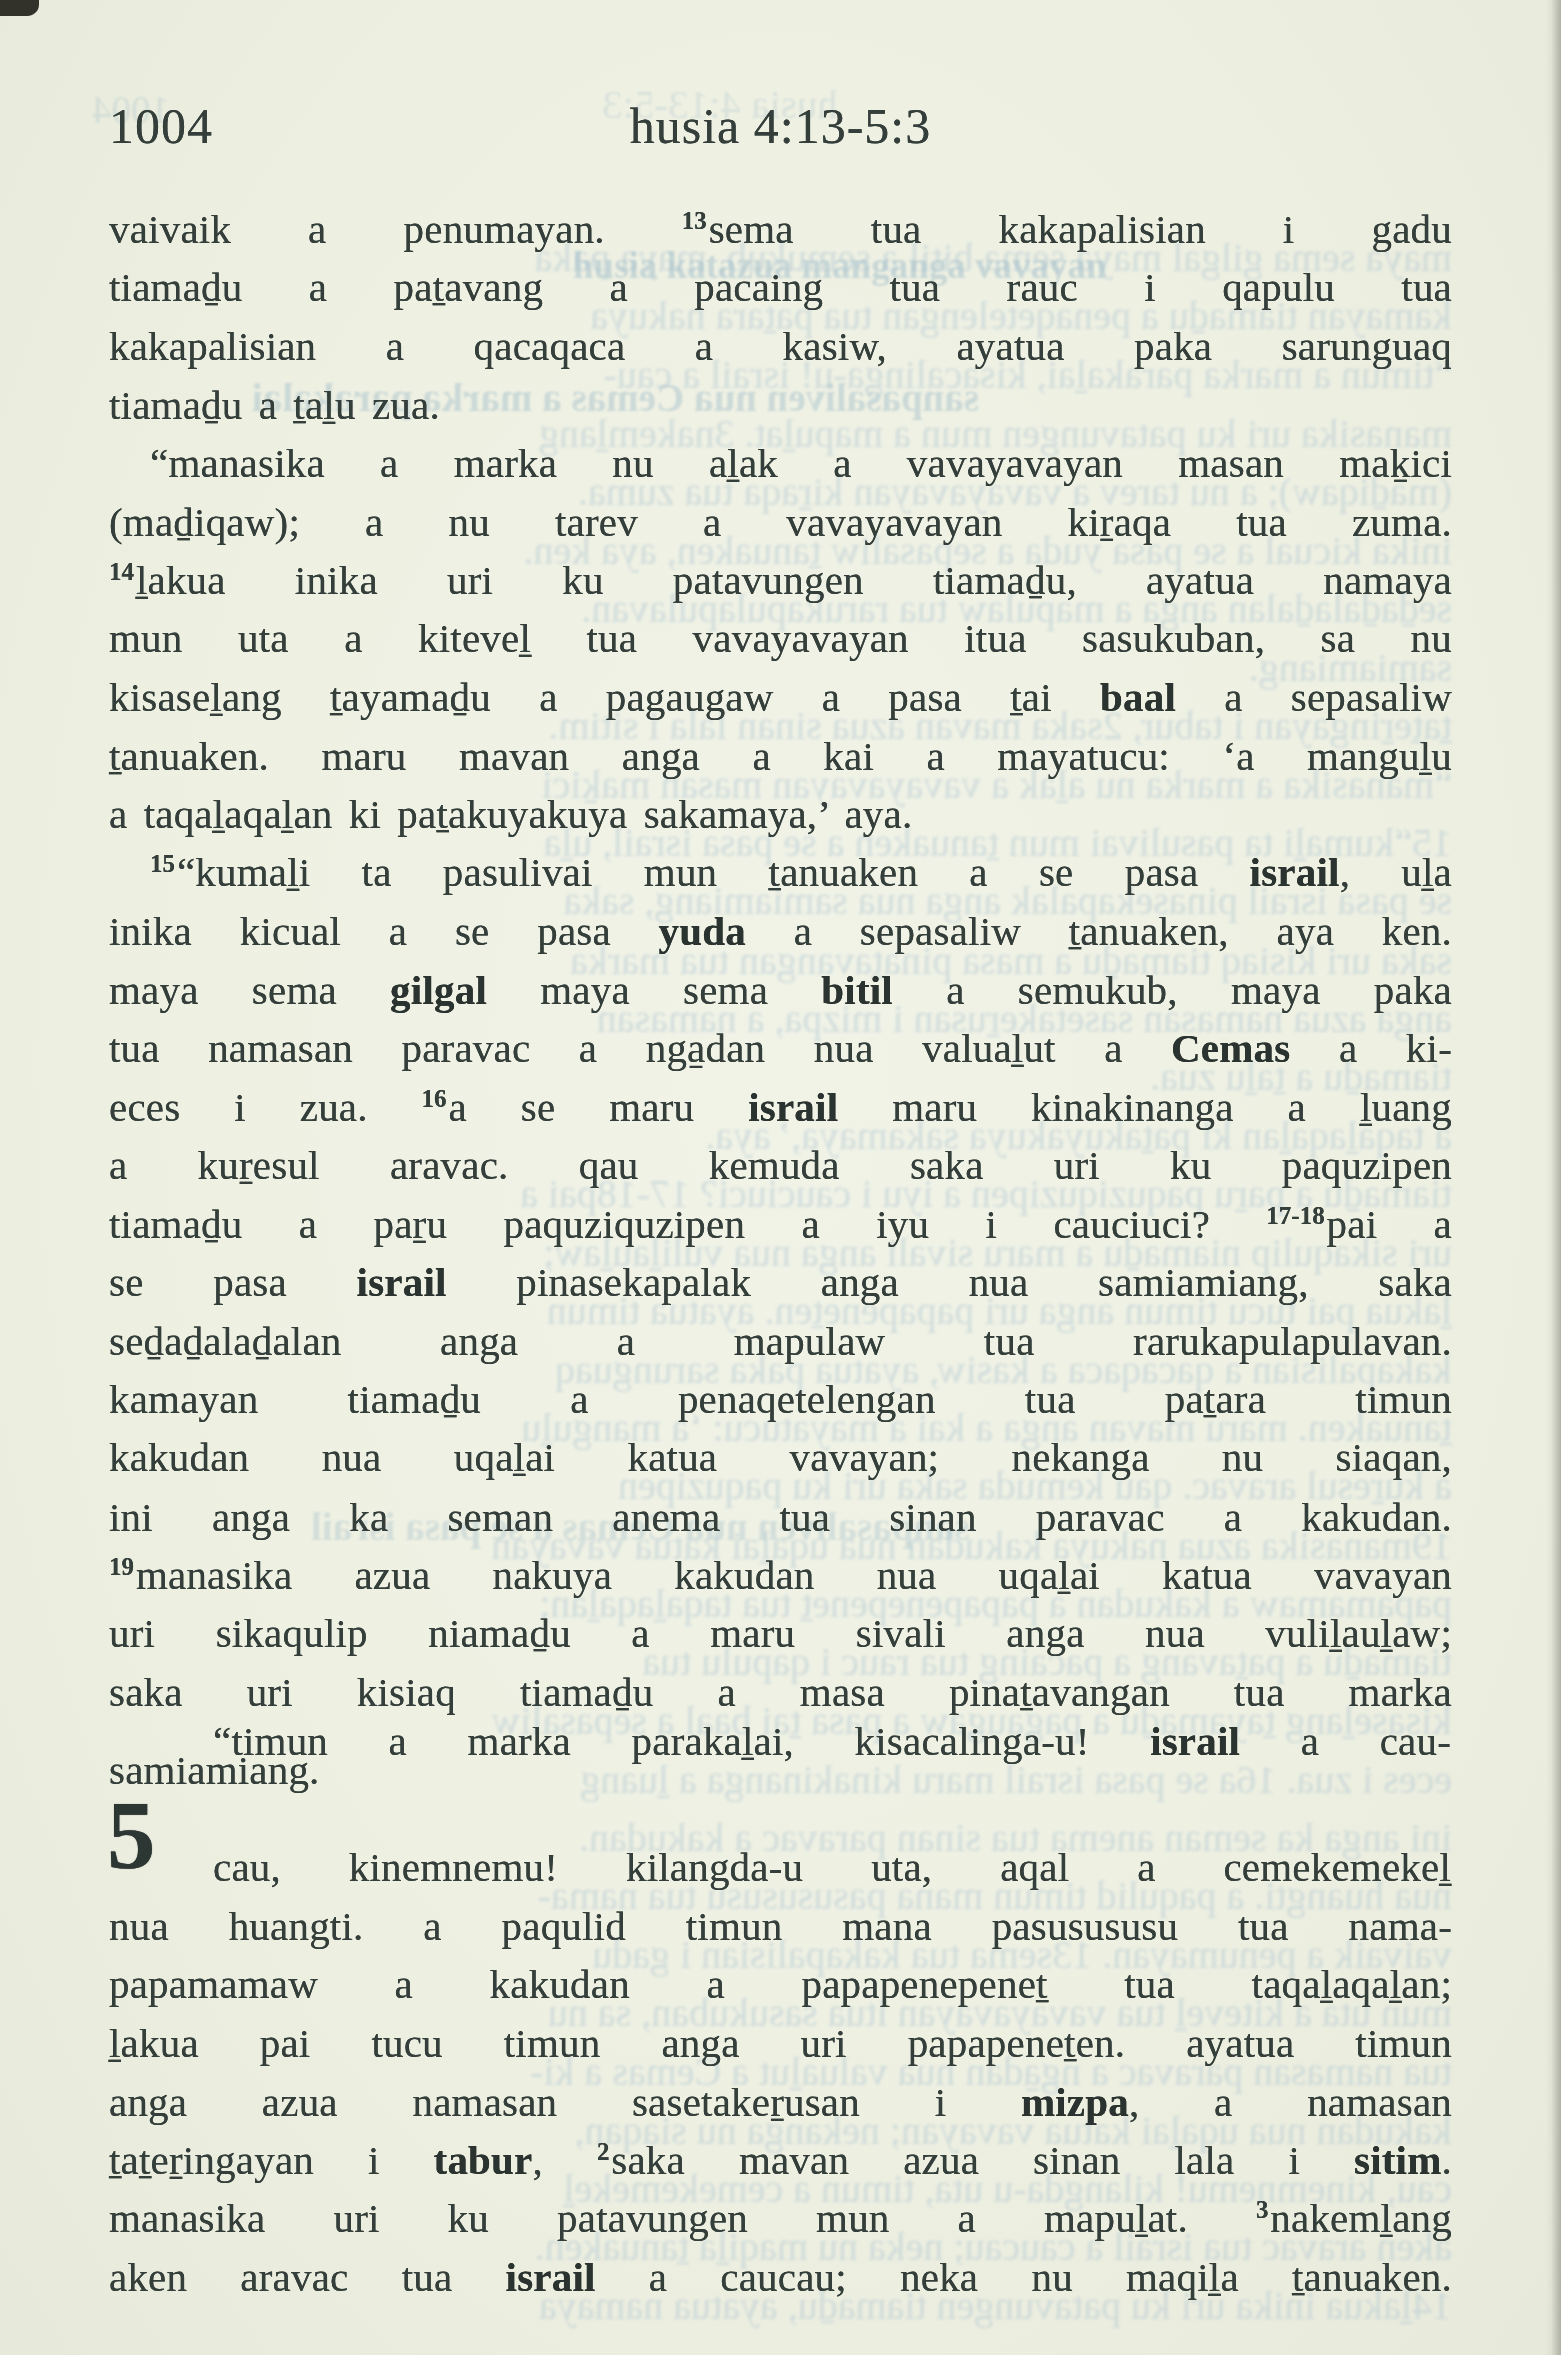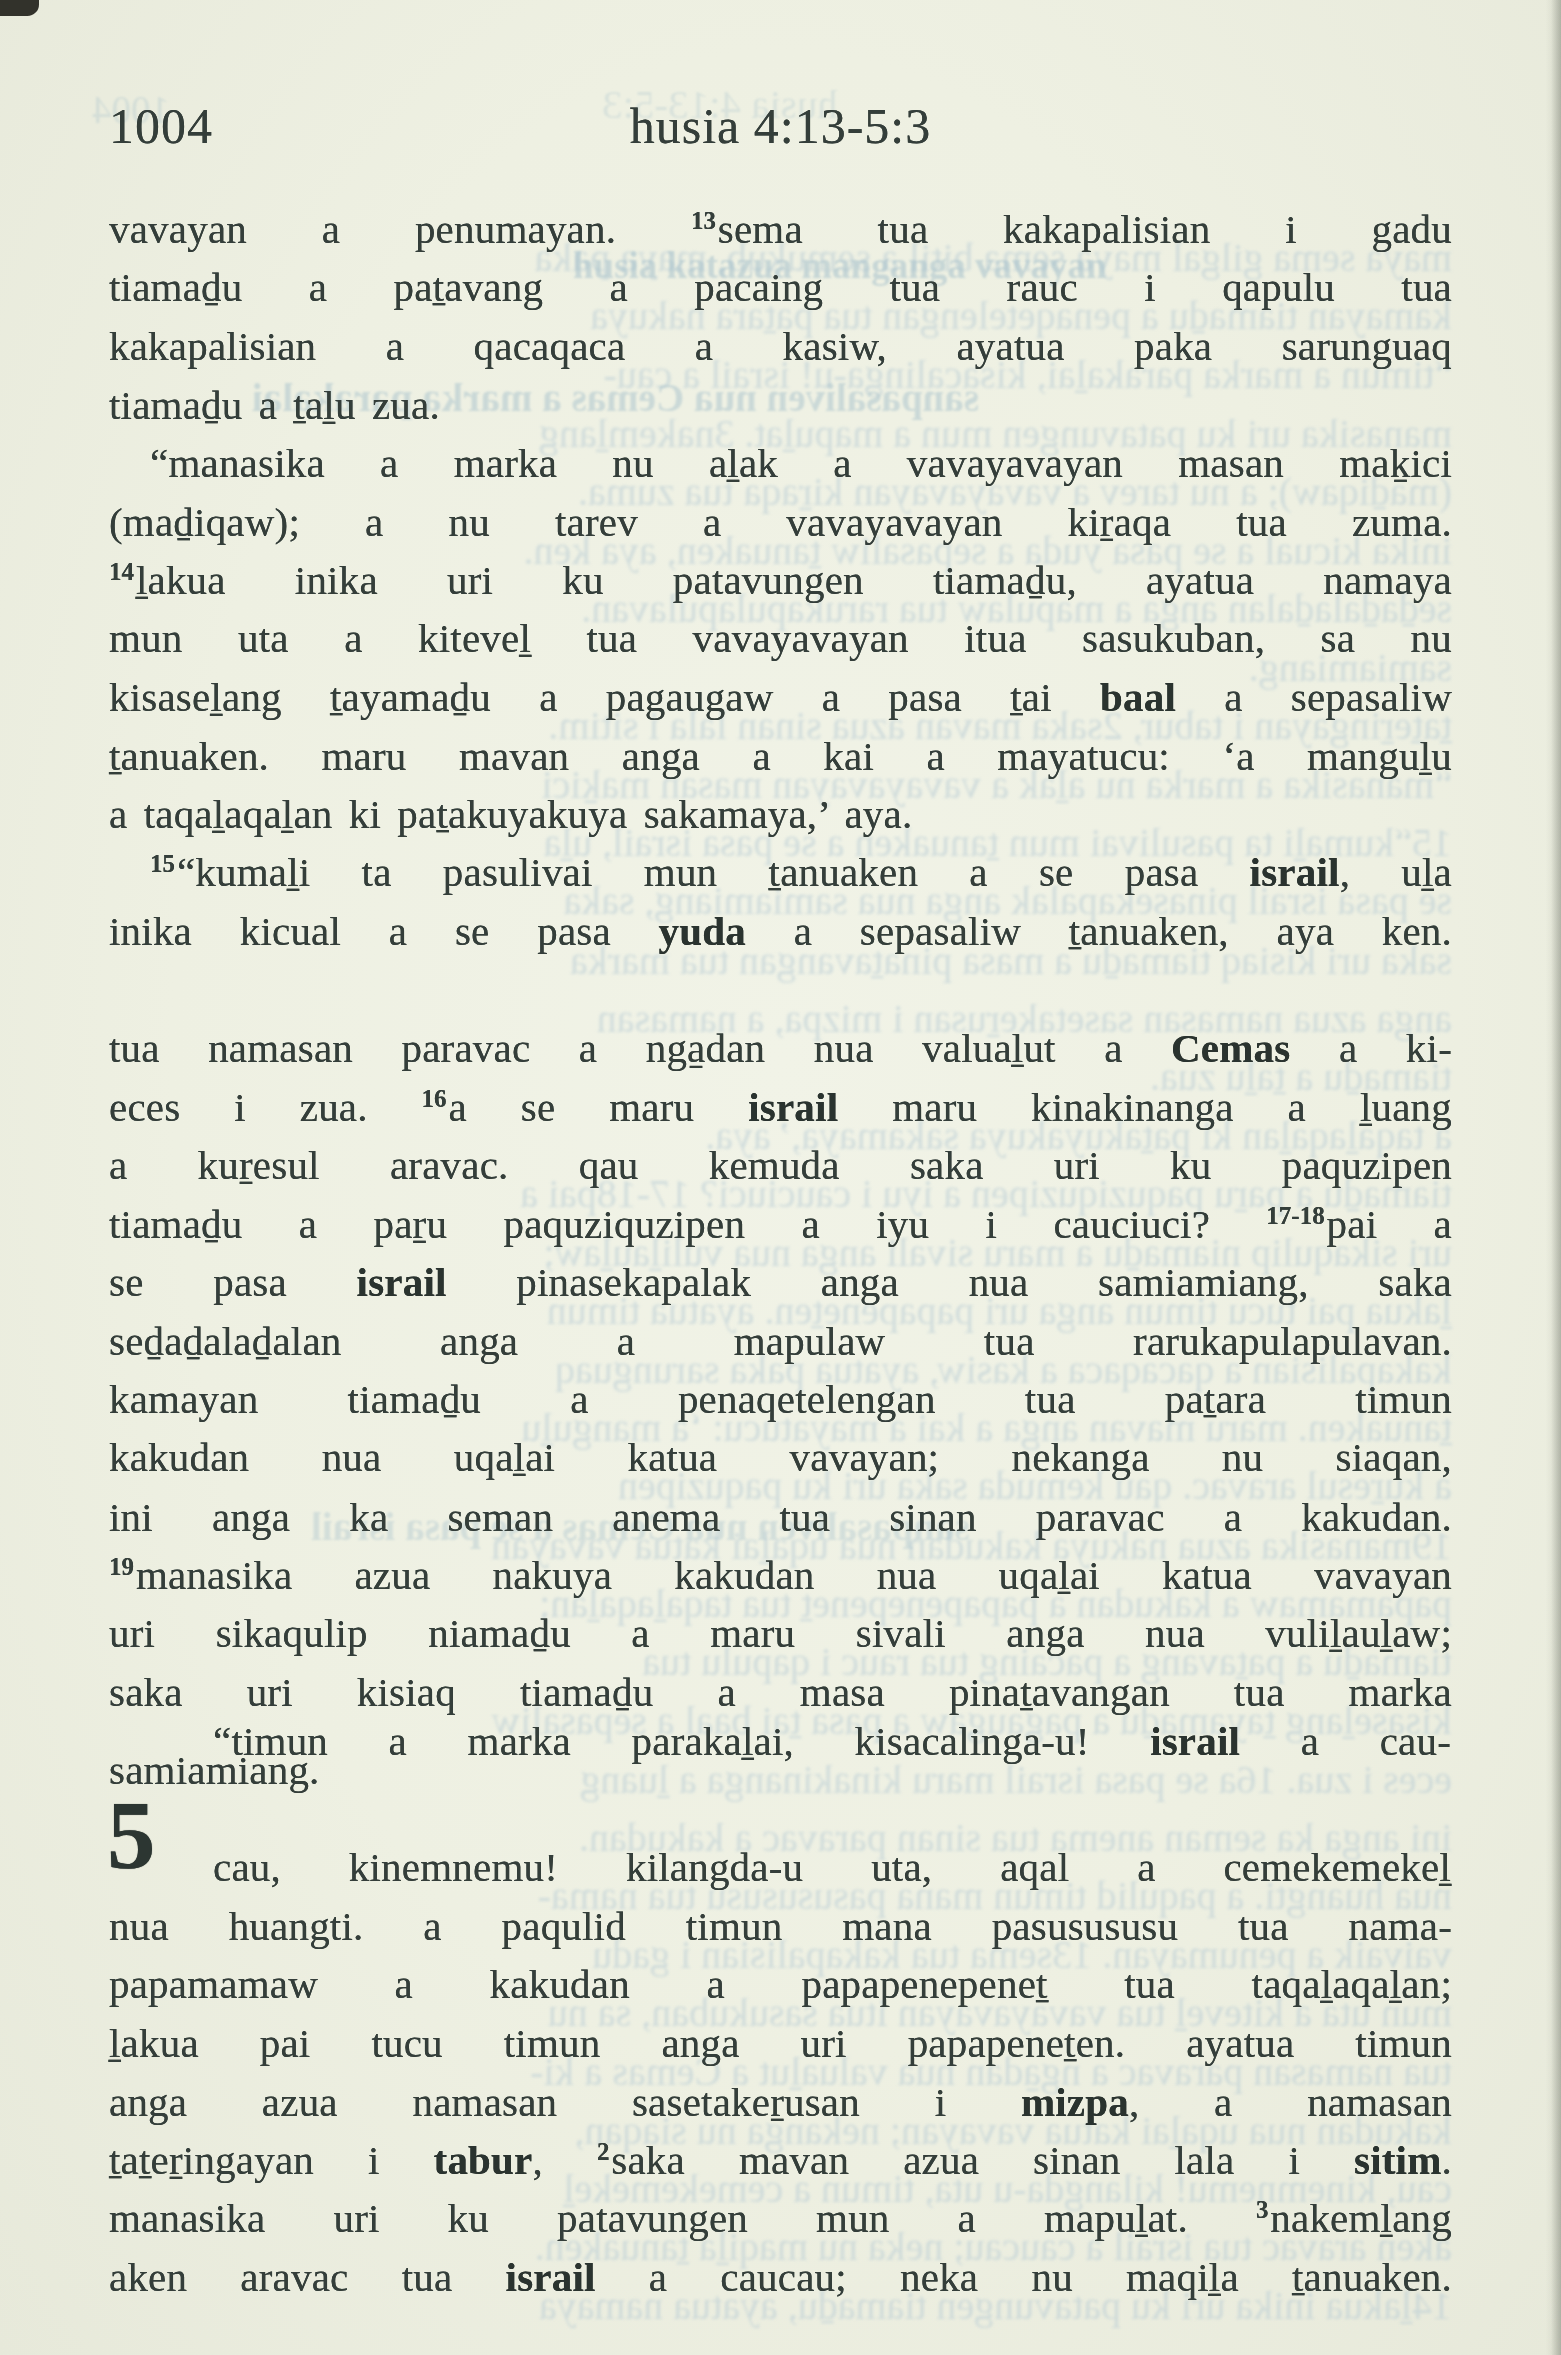--- a/index.html
+++ b/index.html
@@ -113,7 +113,7 @@
     <span class="running-head">husia 4:13-5:3</span>
   </div>
   <div class="text-block">
-      <div class="line j" style="top: 200px; left: 109px; width: 1343px;"><span>vavayan a penumayan. </span><span class="sup">13</span><span>sema tua kakapalisian i gadu</span></div>
+      <div class="line j" style="top: 200px; left: 109px; width: 1343px;"><span>vaivaik a penumayan. </span><span class="sup">13</span><span>sema tua kakapalisian i gadu</span></div>
       <div class="line j" style="top: 258px; left: 109px; width: 1343px;"><span>tiamaḏu a paṯavang a pacaing tua rauc i qapulu tua</span></div>
       <div class="line j" style="top: 317px; left: 109px; width: 1343px;"><span>kakapalisian a qacaqaca a kasiw, ayatua paka sarunguaq</span></div>
       <div class="line noj" style="top: 376px; left: 109px; width: 1343px;"><span>tiamaḏu a ṯaḻu zua.</span></div>

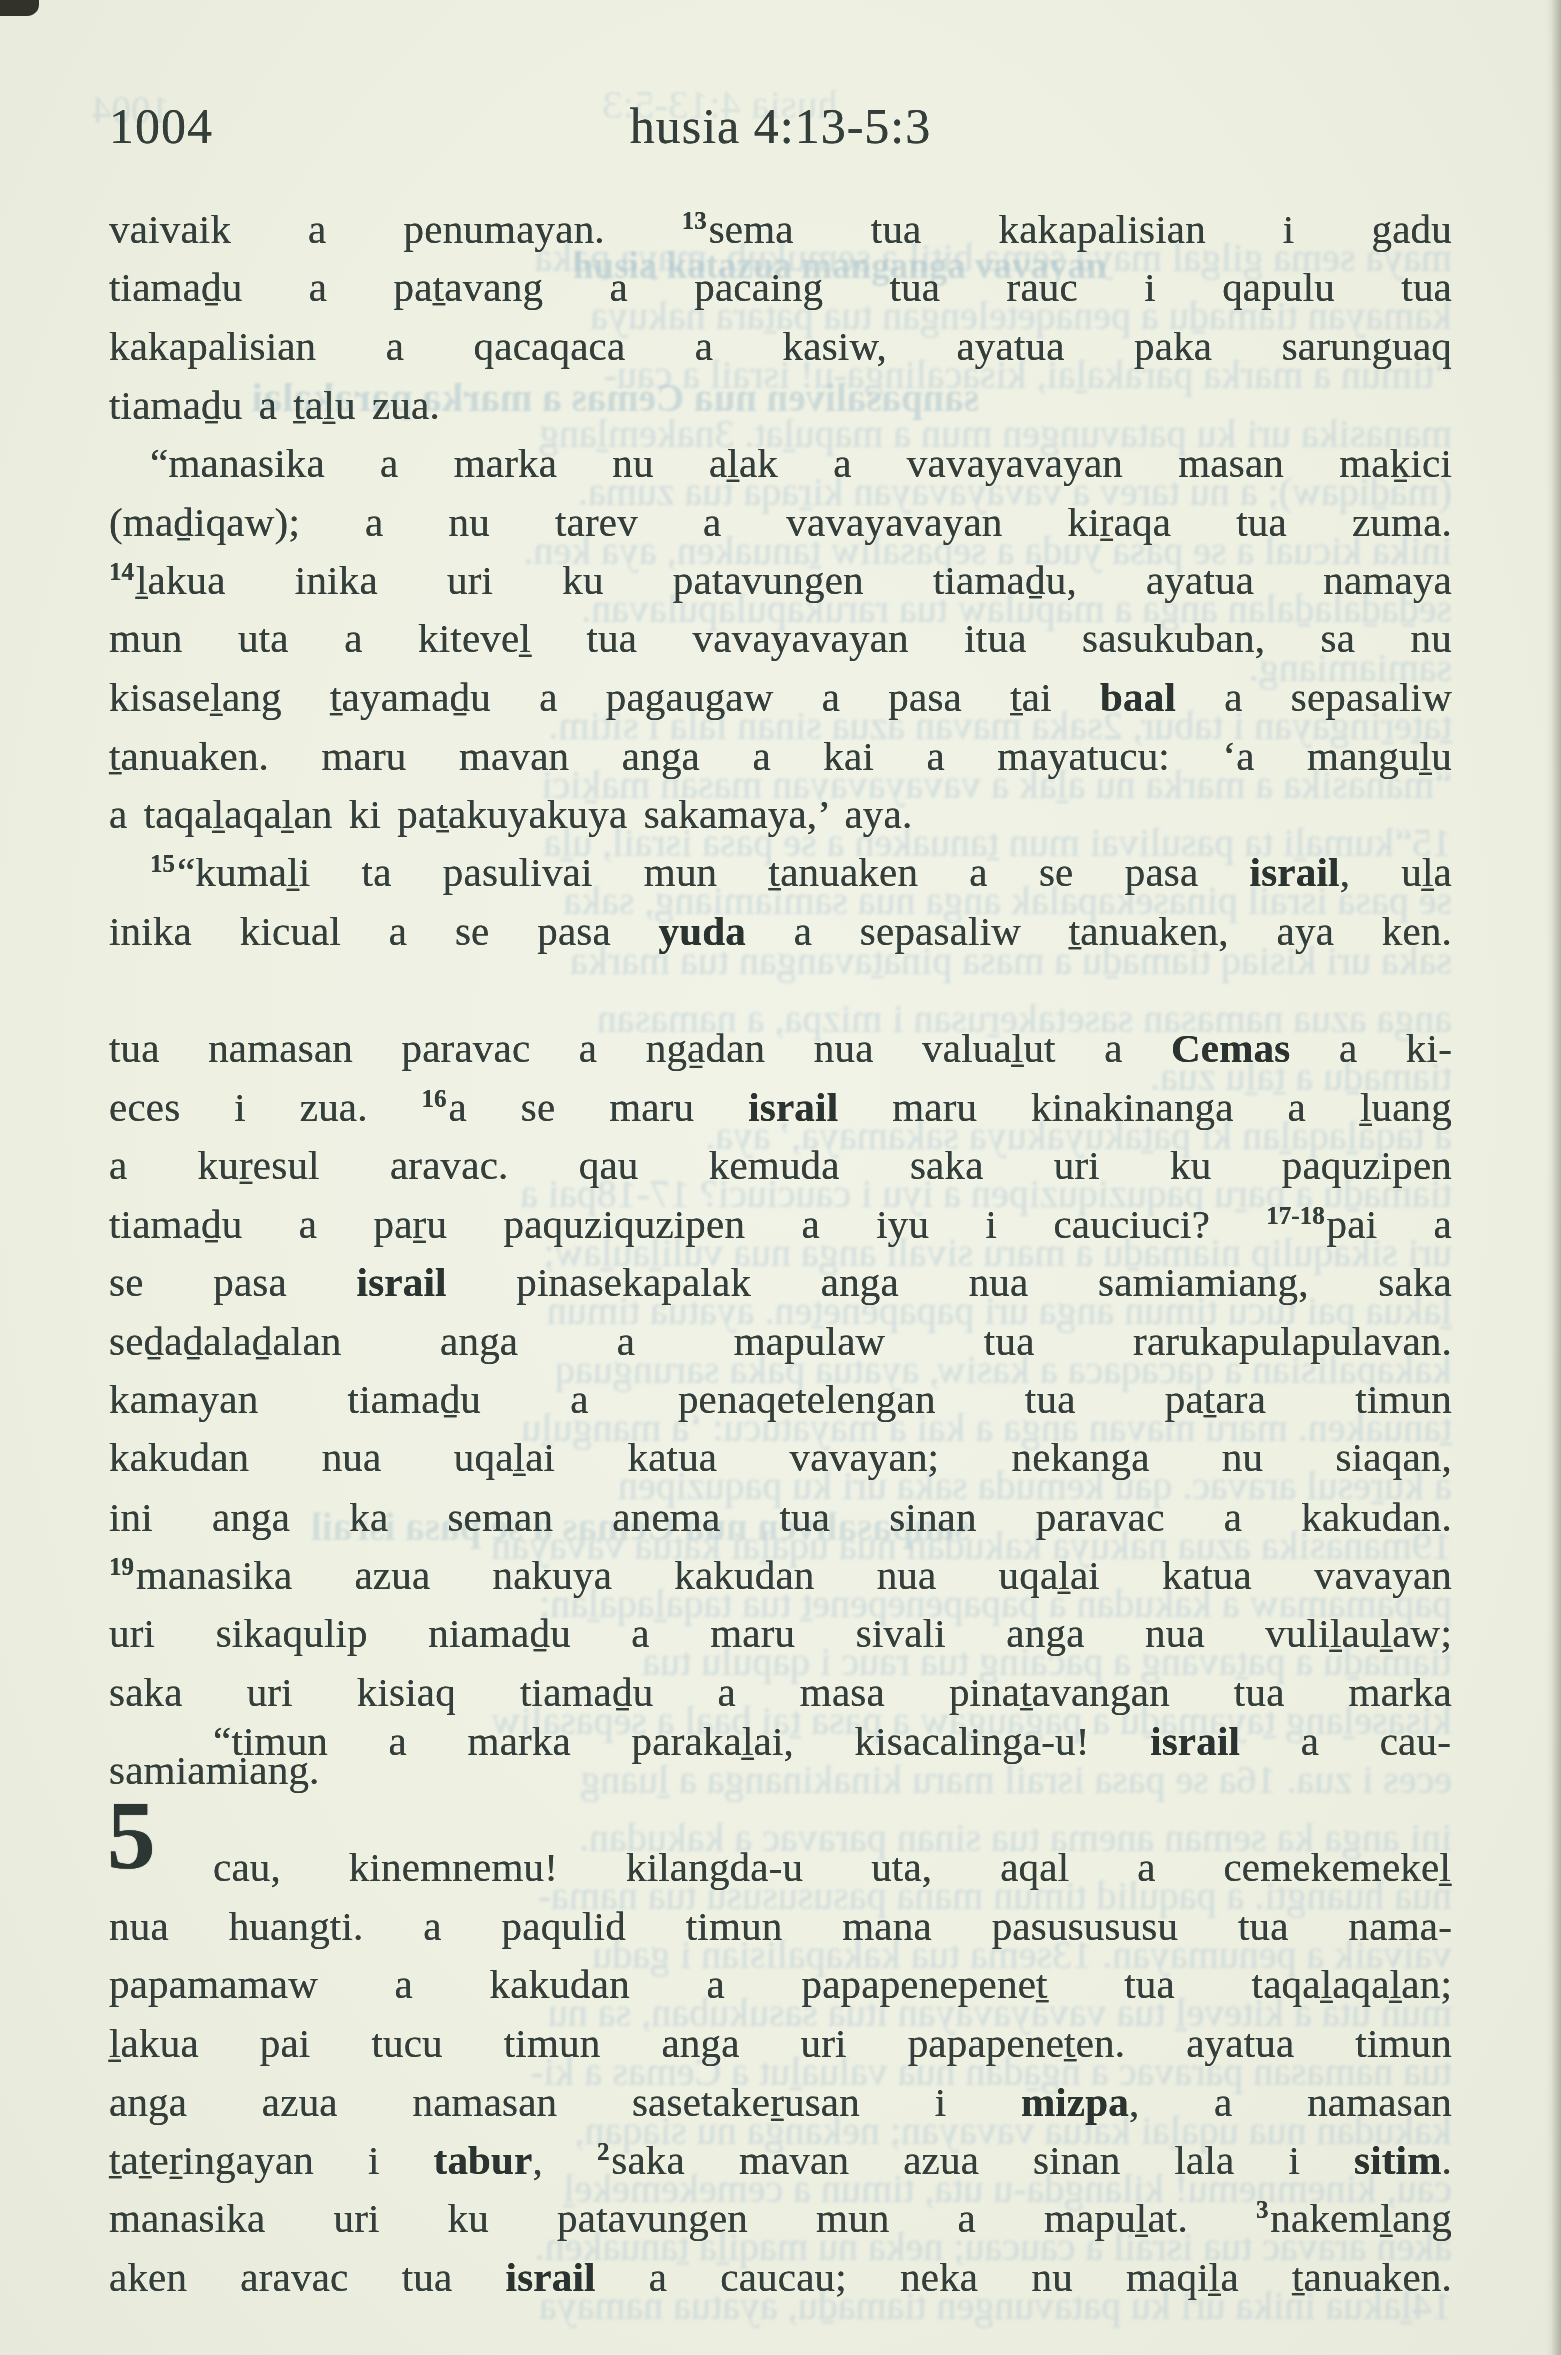--- a/index.html
+++ b/index.html
@@ -126,6 +126,7 @@
       <div class="line noj" style="top: 785px; left: 109px; width: 1343px;"><span>a taqaḻaqaḻan ki paṯakuyakuya sakamaya,’ aya.</span></div>
       <div class="line j" style="top: 843px; left: 109px; width: 1343px; text-indent: 41px;"><span class="sup">15</span><span>“kumaḻi ta pasulivai mun ṯanuaken a se pasa </span><span class="b">israil</span><span>, uḻa</span></div>
       <div class="line j" style="top: 902px; left: 109px; width: 1343px;"><span>inika kicual a se pasa </span><span class="b">yuda</span><span> a sepasaliw ṯanuaken, aya ken.</span></div>
+      <div class="line j" style="top: 961px; left: 109px; width: 1343px;"><span>maya sema </span><span class="b">gilgal</span><span> maya sema </span><span class="b">bitil</span><span> a semukub, maya paka</span></div>
       <div class="line j" style="top: 1019px; left: 109px; width: 1343px;"><span>tua namasan paravac a nga̱dan nua valuaḻut a </span><span class="b">Cemas</span><span> a ki-</span></div>
       <div class="line j" style="top: 1078px; left: 109px; width: 1343px;"><span>eces i zua. </span><span class="sup">16</span><span>a se maru </span><span class="b">israil</span><span> maru kinakinanga a ḻuang</span></div>
       <div class="line j" style="top: 1136px; left: 109px; width: 1343px;"><span>a kuṟesul aravac. qau kemuda saka uri ku paquzipen</span></div>

